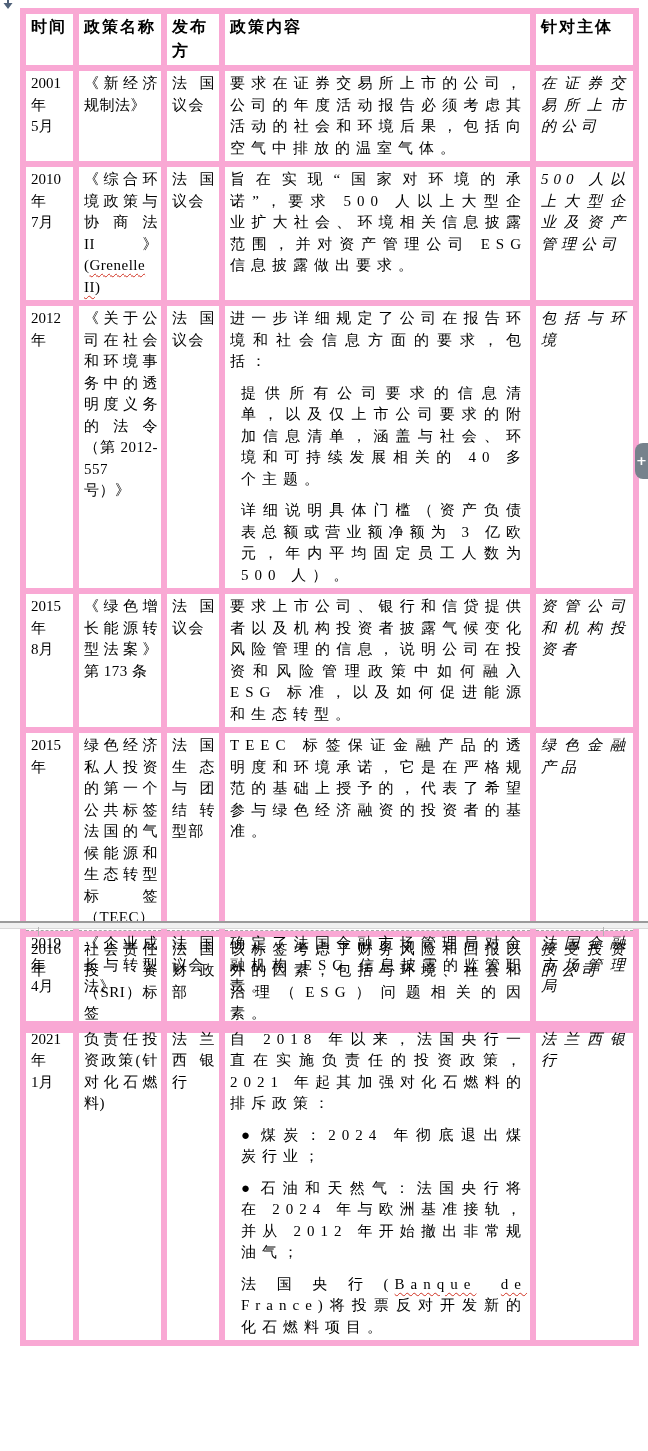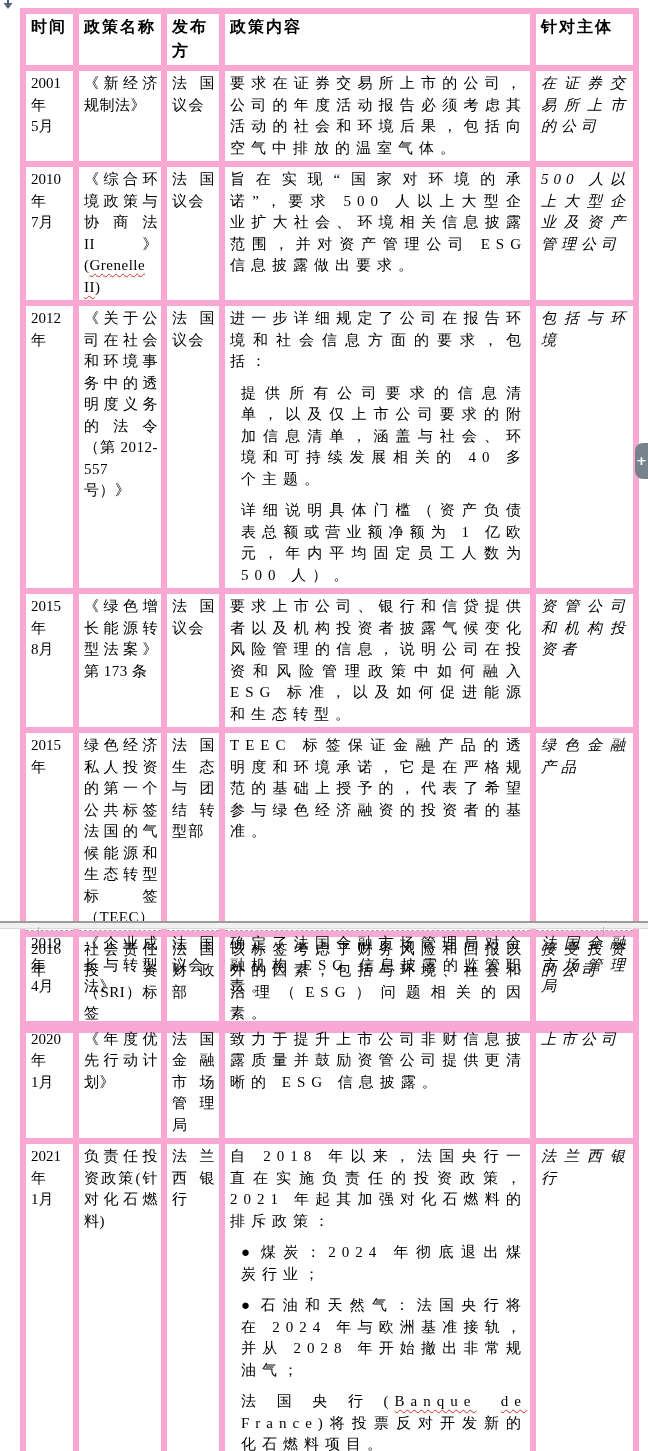--- a/index.html
+++ b/index.html
@@ -137,7 +137,7 @@
           <td>
             <div class="block jt ls-body"><span>进一步详细规定了公司在报告环境和社会信息方面的要求，包括：</span></div>
             <div class="block jt ls-body"><span>提供所有公司要求的信息清单，以及仅上市公司要求的附加信息清单，涵盖与社会、环境和可持续发展相关的 40 多个主题。</span></div>
-            <div class="block jt ls-body"><span>详细说明具体门槛（资产负债表总额或营业额净额为 1 亿欧元，年内平均固定员工人数为 500 人）。</span></div>
+            <div class="block jt ls-body"><span>详细说明具体门槛（资产负债表总额或营业额净额为 3 亿欧元，年内平均固定员工人数为 500 人）。</span></div>
           </td>
           <td>
             <div class="jt ls-target">包括与环境</div>

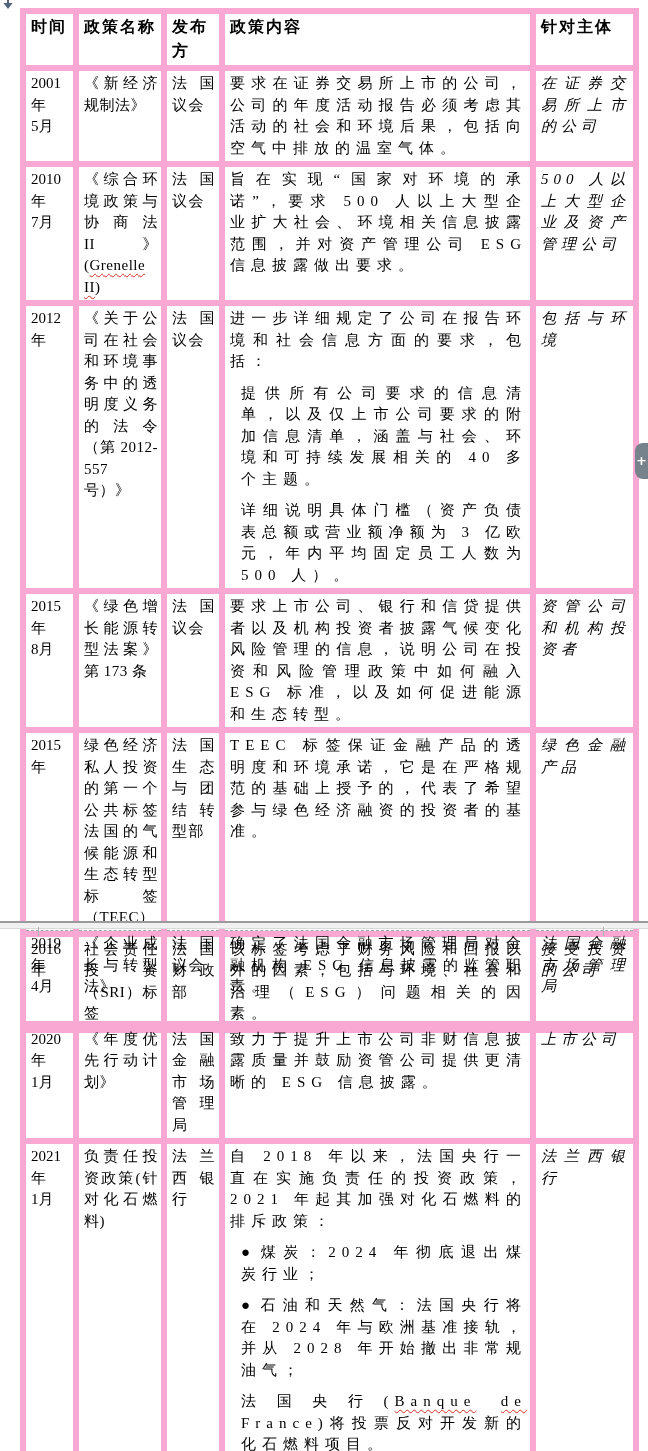--- a/index.html
+++ b/index.html
@@ -232,24 +232,6 @@
             <div class="jt ls-target">法国金融市场管理局</div>
           </td>
         </tr>
-        <tr style="height: 75px;">
-          <td class="cell-time c1">
-            <div>2020年</div>
-            <div>1月</div>
-          </td>
-          <td>
-            <div class="jt ls-name"><span>《年度优先行动计划》</span></div>
-          </td>
-          <td>
-            <div class="jt ls-pub">法国金融市场管理局</div>
-          </td>
-          <td>
-            <div class="block jt ls-body"><span>致力于提升上市公司非财信息披露质量并鼓励资管公司提供更清晰的 ESG 信息披露。</span></div>
-          </td>
-          <td>
-            <div class="jt ls-target">上市公司</div>
-          </td>
-        </tr>
         <tr style="height: 285px;">
           <td class="cell-time c1">
             <div>2021年</div>

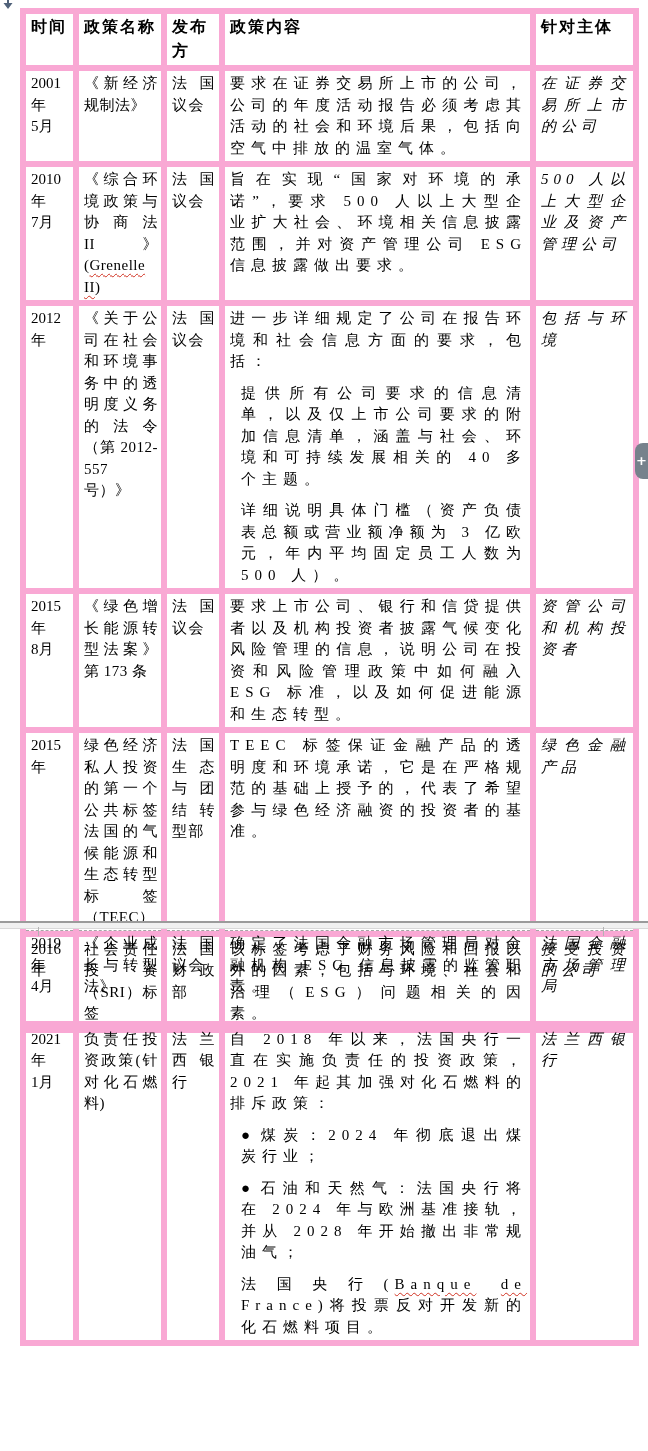--- a/index.html
+++ b/index.html
@@ -246,7 +246,7 @@
           <td>
             <div class="block jt ls-body"><span>自 2018 年以来，法国央行一直在实施负责任的投资政策，2021 年起其加强对化石燃料的排斥政策：</span></div>
             <div class="block jt ls-body bullet"><span class="marker">● </span><span>煤炭：2024 年彻底退出煤炭行业；</span></div>
-            <div class="block jt ls-body bullet"><span class="marker">● </span><span>石油和天然气：法国央行将在 2024 年与欧洲基准接轨，并从 2028 年开始撤出非常规油气；</span></div>
+            <div class="block jt ls-body bullet"><span class="marker">● </span><span>石油和天然气：法国央行将在 2024 年与欧洲基准接轨，并从 2012 年开始撤出非常规油气；</span></div>
             <div class="block jt ls-body"><span>法国央行(</span><span class="spell">Banque</span><span> </span><span class="spell">de</span><span> France)将投票反对开发新的化石燃料项目。</span></div>
           </td>
           <td>

